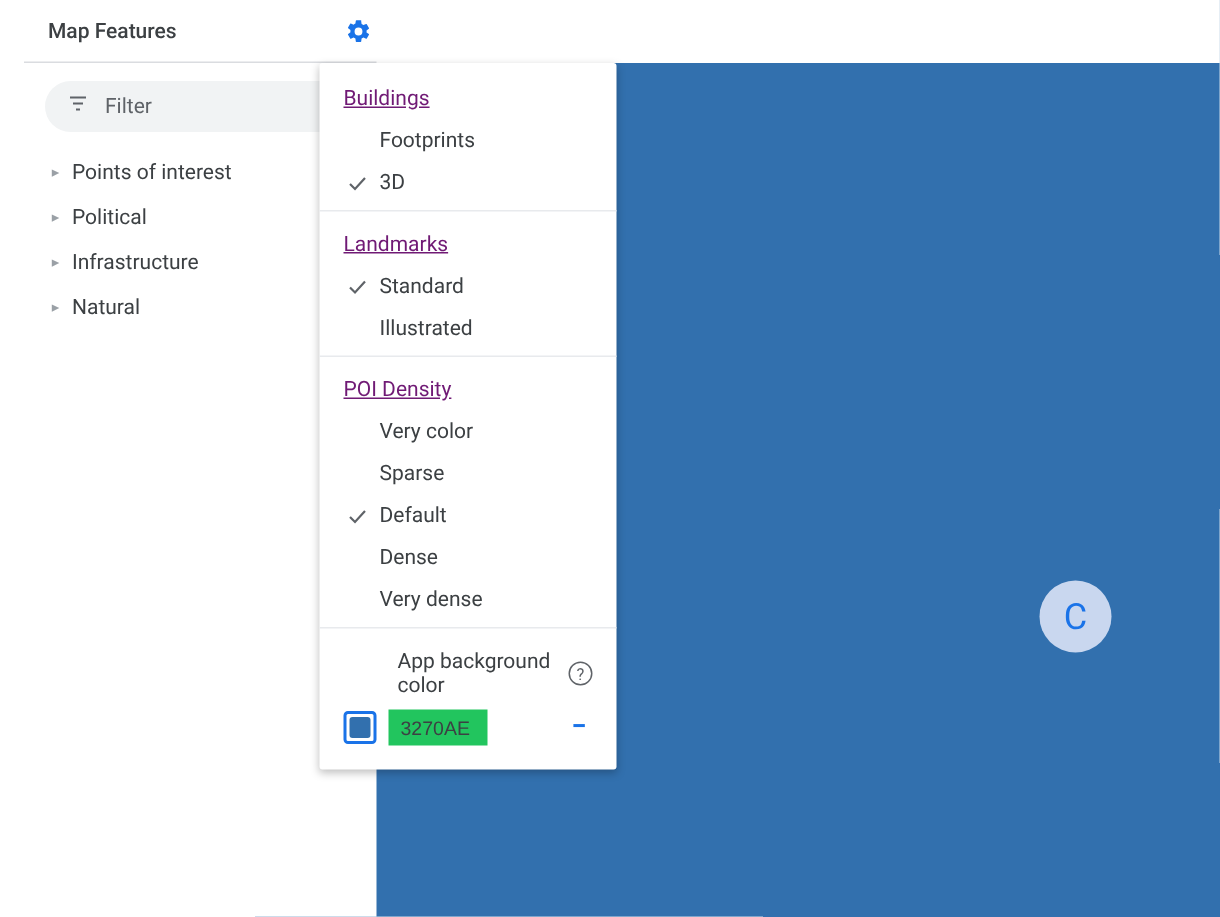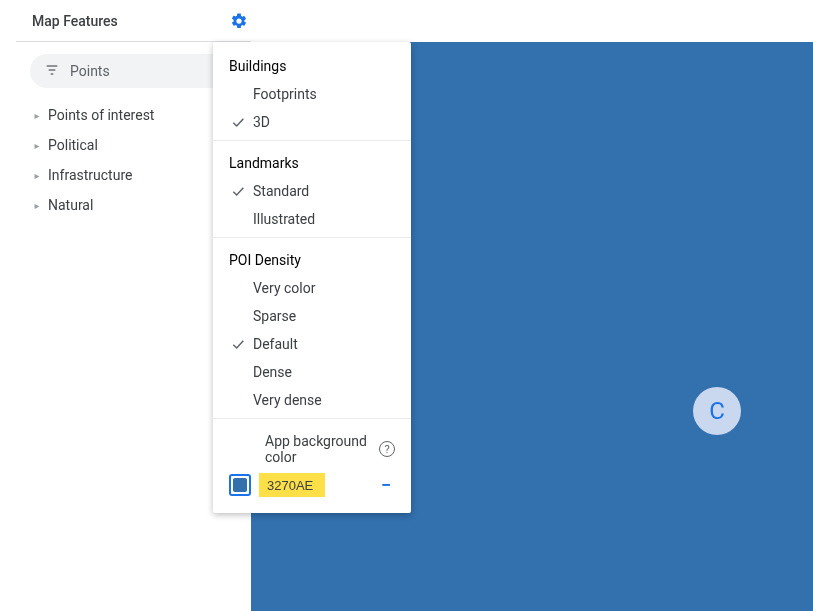--- a/index.html
+++ b/index.html
@@ -217,7 +217,7 @@
             <line x1="10" y1="18" x2="14" y2="18"></line>
           </svg>
       </span>
-      <span>Points</span>
+      <span>Filter</span>
     </div>
   </div>
 

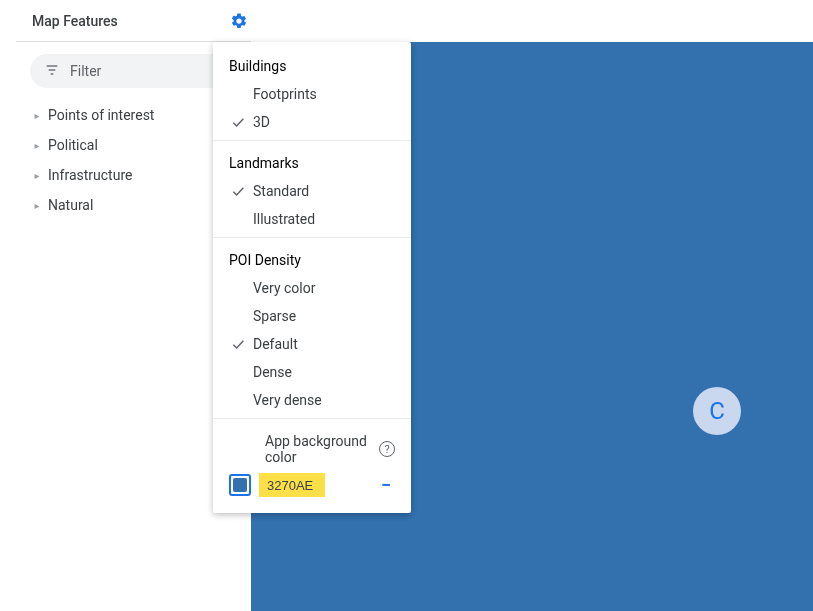--- a/index.html
+++ b/index.html
@@ -90,7 +90,8 @@
   .pop-heading {
     padding: 10px 16px 6px 16px;
     font-size: 14px;
-    color: #000000;
+    color: #701a75;
+    text-decoration: underline;
   }
   .pop-option {
     display: flex;

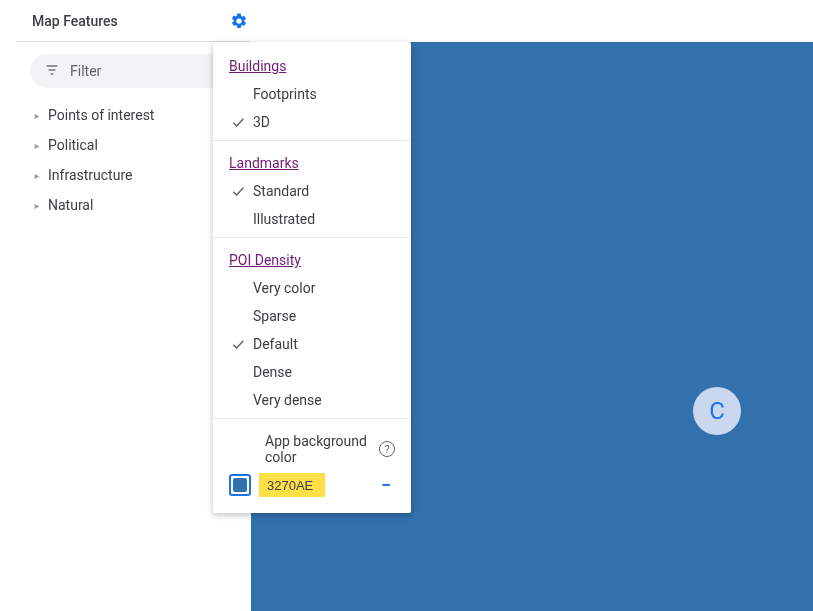--- a/index.html
+++ b/index.html
@@ -147,7 +147,7 @@
     border-radius: 2px;
   }
   .color-input {
-    background: #fde047;
+    background: #22c55e;
     border: none;
     font-size: 13px;
     color: #3c4043;

